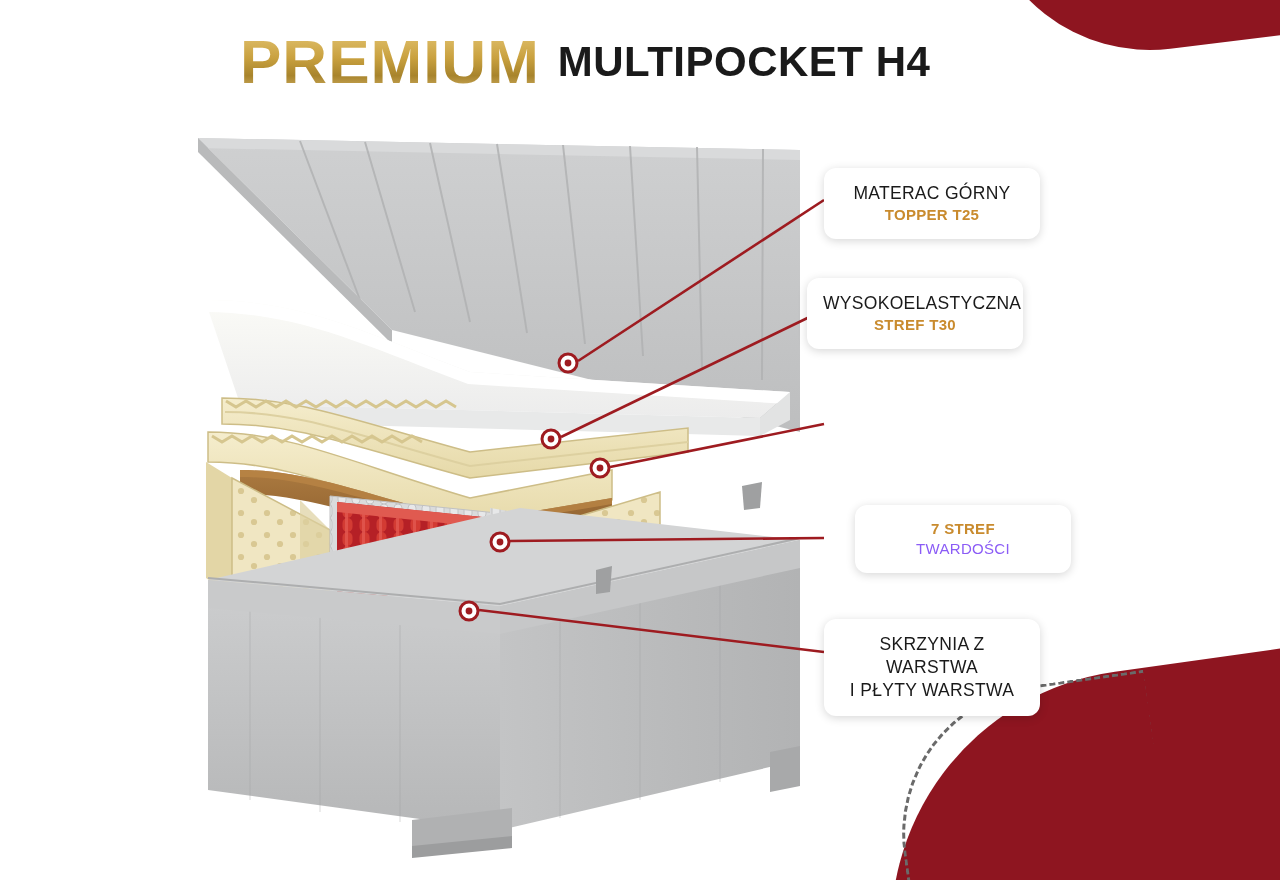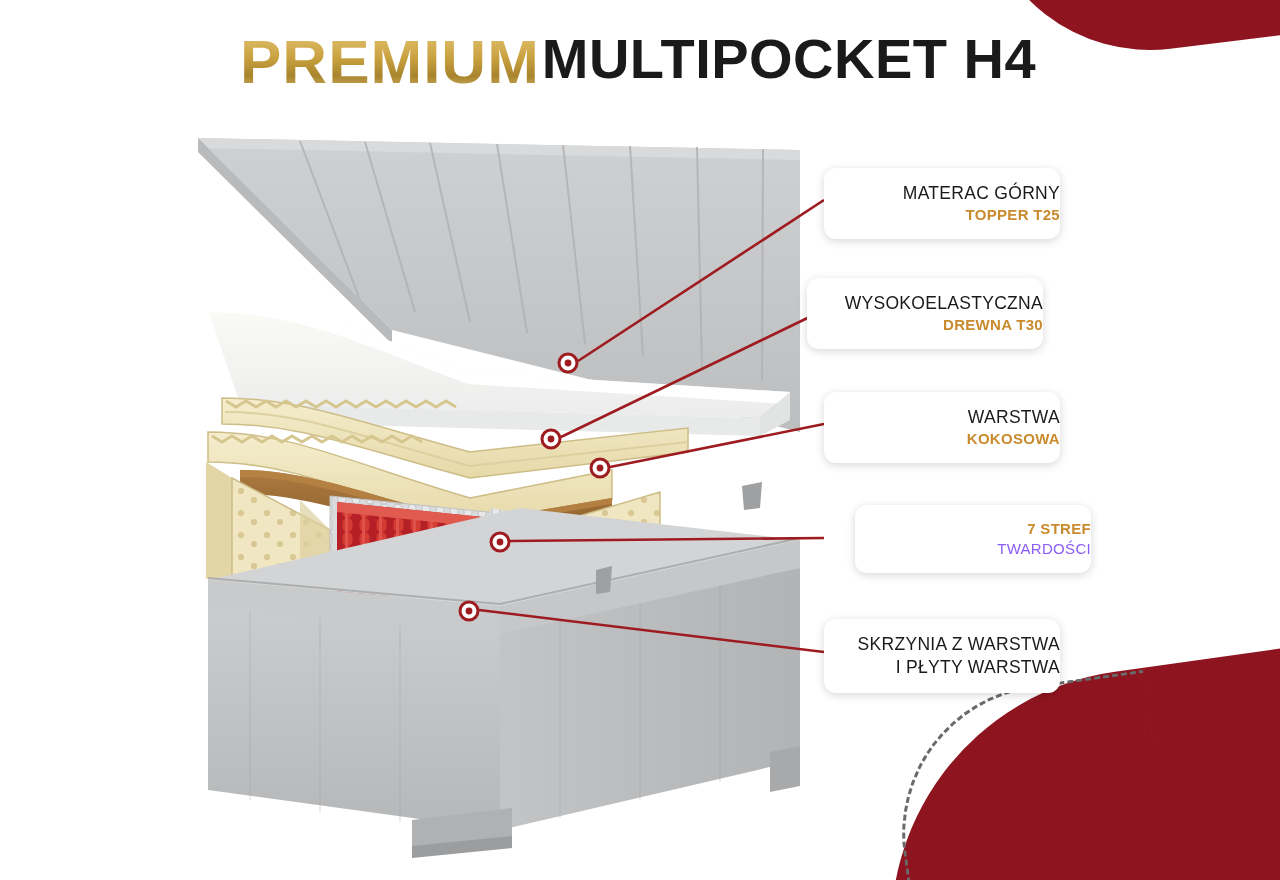--- a/index.html
+++ b/index.html
@@ -63,8 +63,8 @@
     left: 240px;
     top: 26px;
     display: flex;
-    align-items: flex-start;
-    gap: 2px;
+    align-items: center;
+    gap: 18px;
     white-space: nowrap;
   }
   .title-premium {

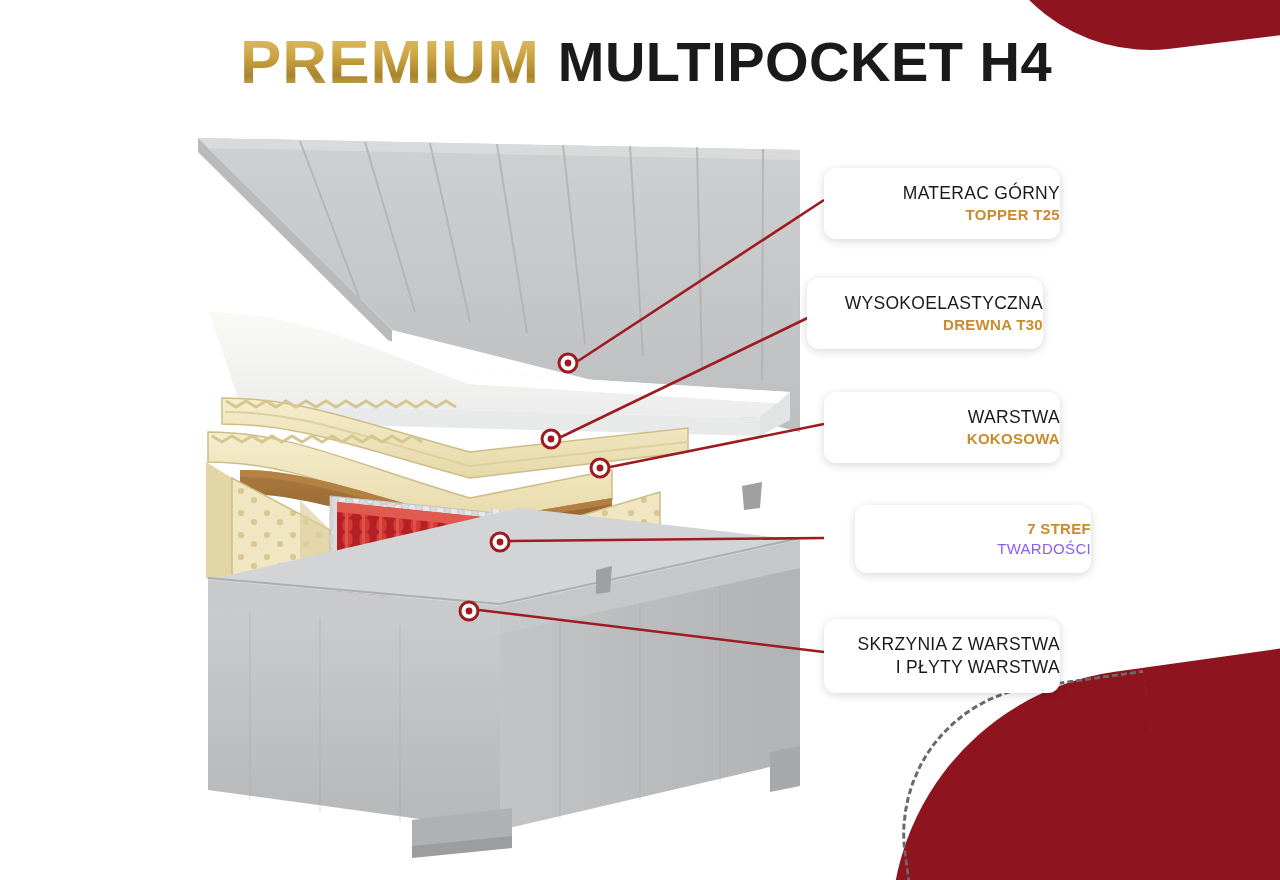--- a/index.html
+++ b/index.html
@@ -77,7 +77,7 @@
     color: transparent;
   }
   .title-rest {
-    font-size: 56px;
+    font-size: 42px;
     font-weight: bold;
     color: #1a1a1a;
     letter-spacing: 0.5px;

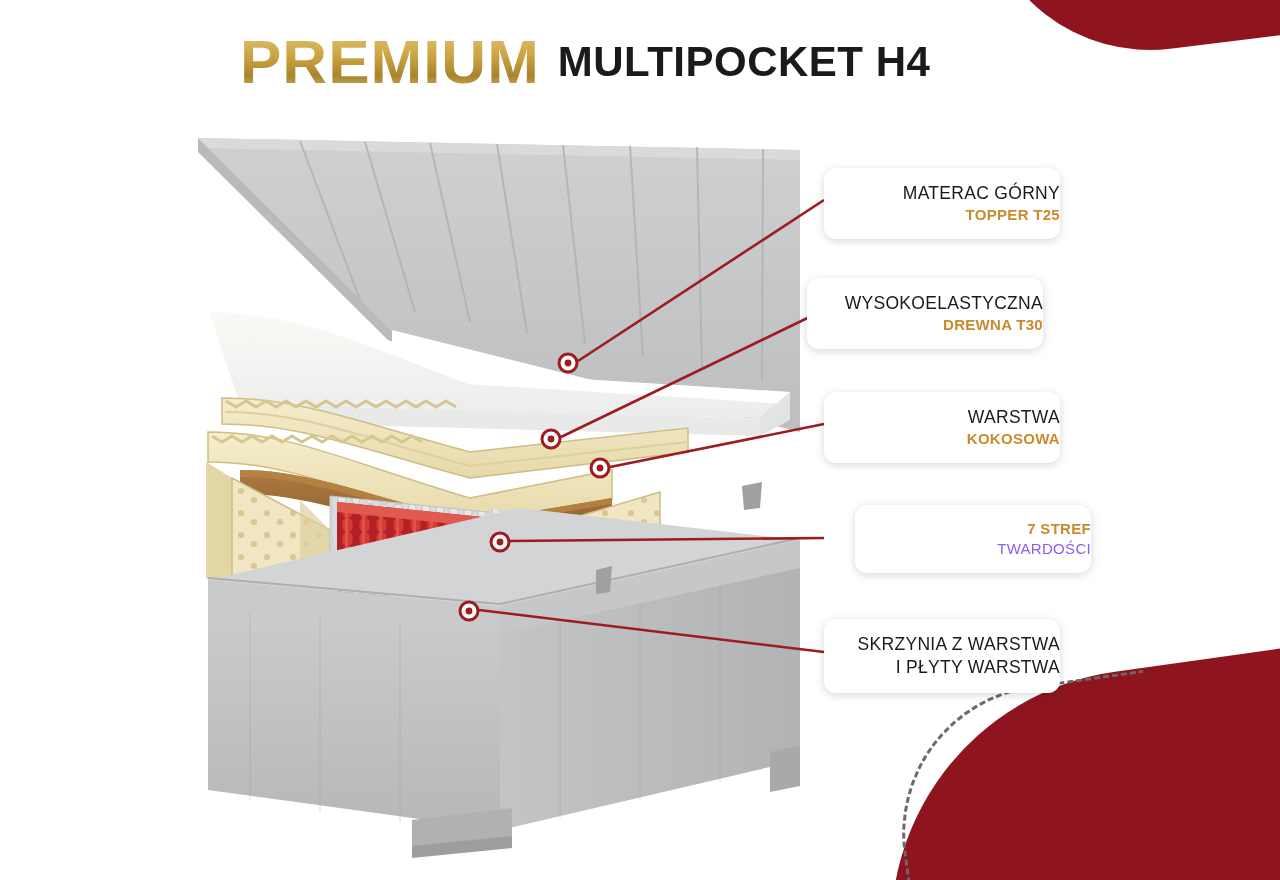--- a/index.html
+++ b/index.html
@@ -88,10 +88,10 @@
     background: #ffffff;
     border-radius: 12px;
     box-shadow: 0 2px 10px rgba(0,0,0,0.16);
-    padding: 14px 0;
-    text-align: right;
+    padding: 14px 16px;
+    text-align: center;
     line-height: 1.32;
-    width: 236px;
+    width: 216px;
     box-sizing: border-box;
   }
   .callout .l1 {

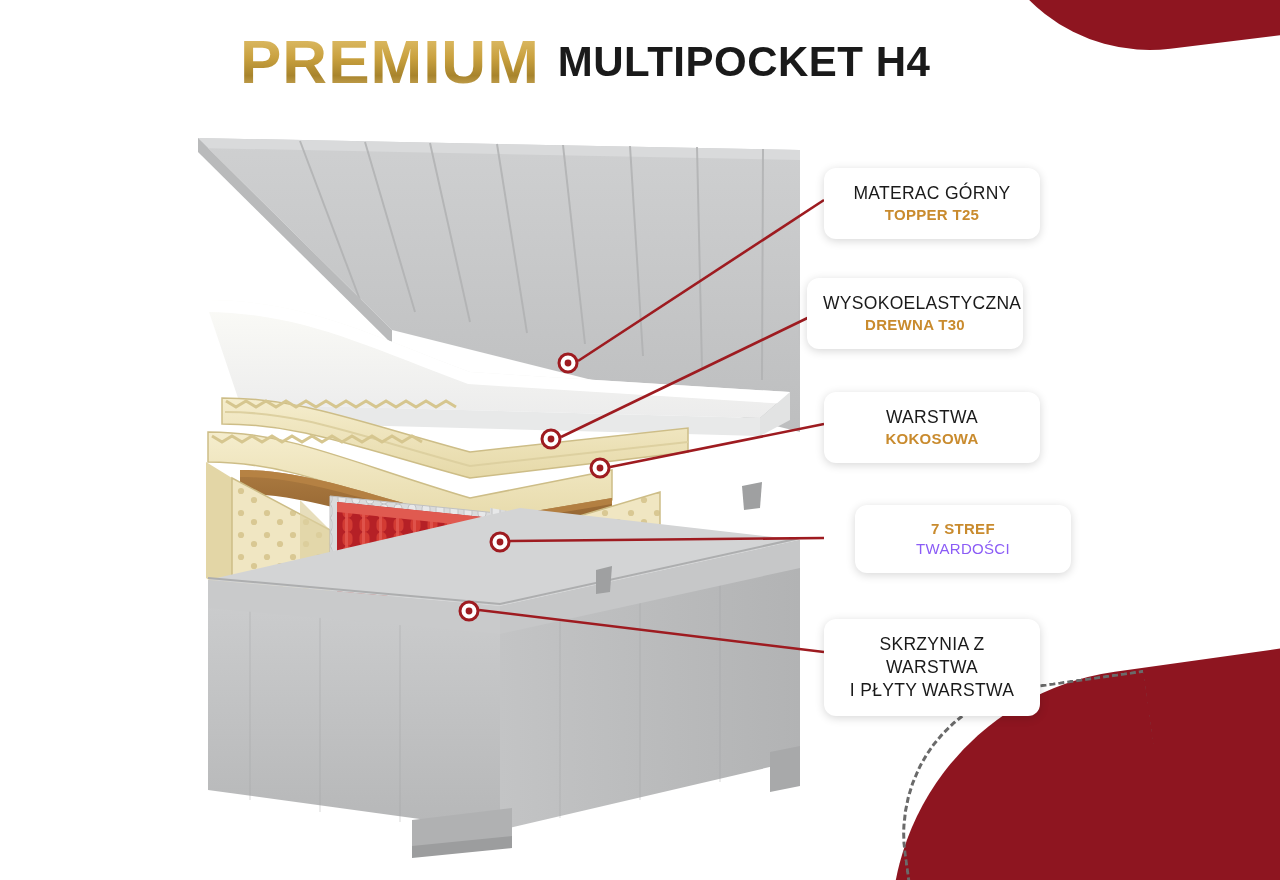--- a/index.html
+++ b/index.html
@@ -307,7 +307,7 @@
 
   <div class="callout" id="callout-1">
     <span class="l1">WYSOKOELASTYCZNA</span>
-    <span class="l2">DREWNA T30</span>
+    <span class="l2">STREF T30</span>
   </div>
 
   <div class="callout" id="callout-2">

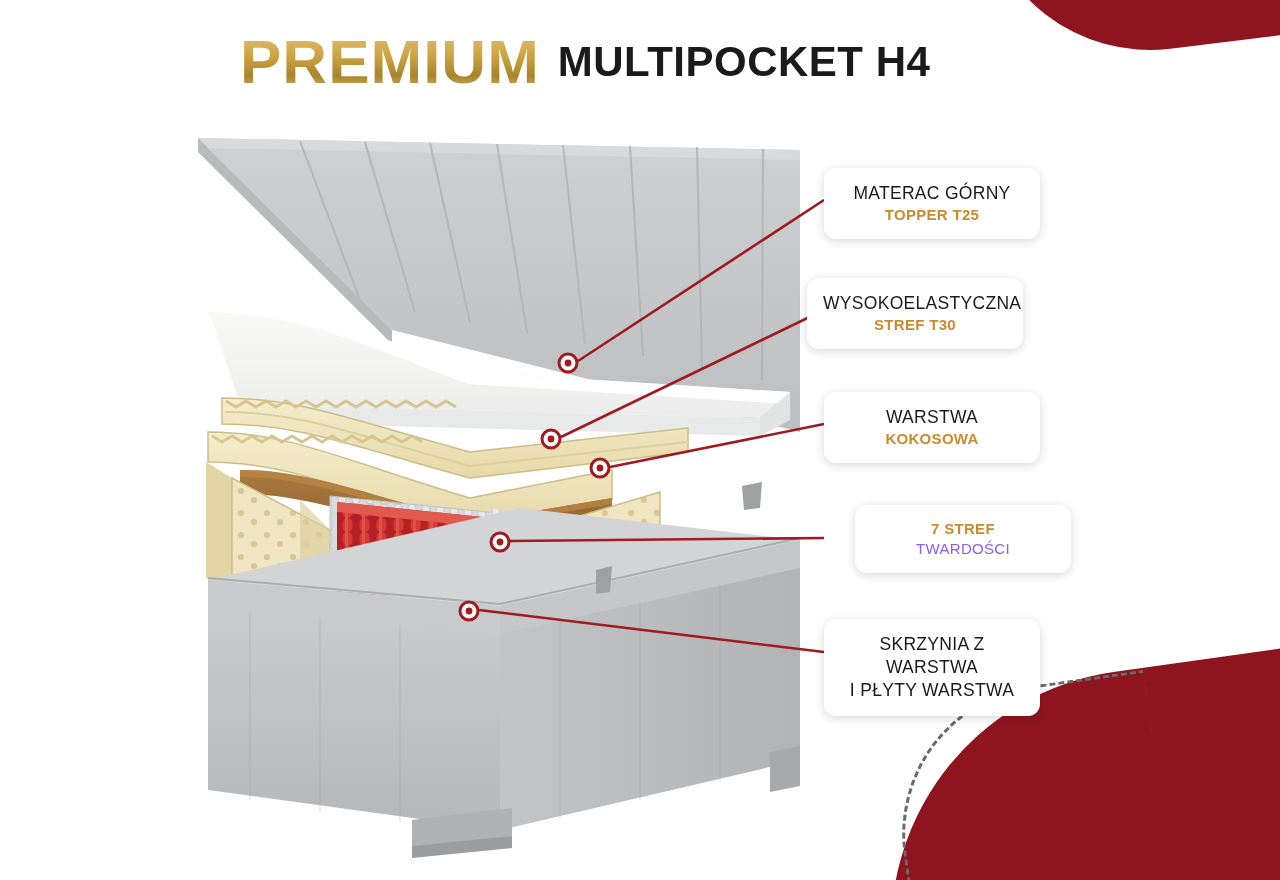--- a/index.html
+++ b/index.html
@@ -310,10 +310,6 @@
     <span class="l2">STREF T30</span>
   </div>
 
-  <div class="callout" id="callout-2">
-    <span class="l1">WARSTWA</span>
-    <span class="l2">KOKOSOWA</span>
-  </div>
 
   <div class="callout" id="callout-3">
     <span class="l2">7 STREF</span>

